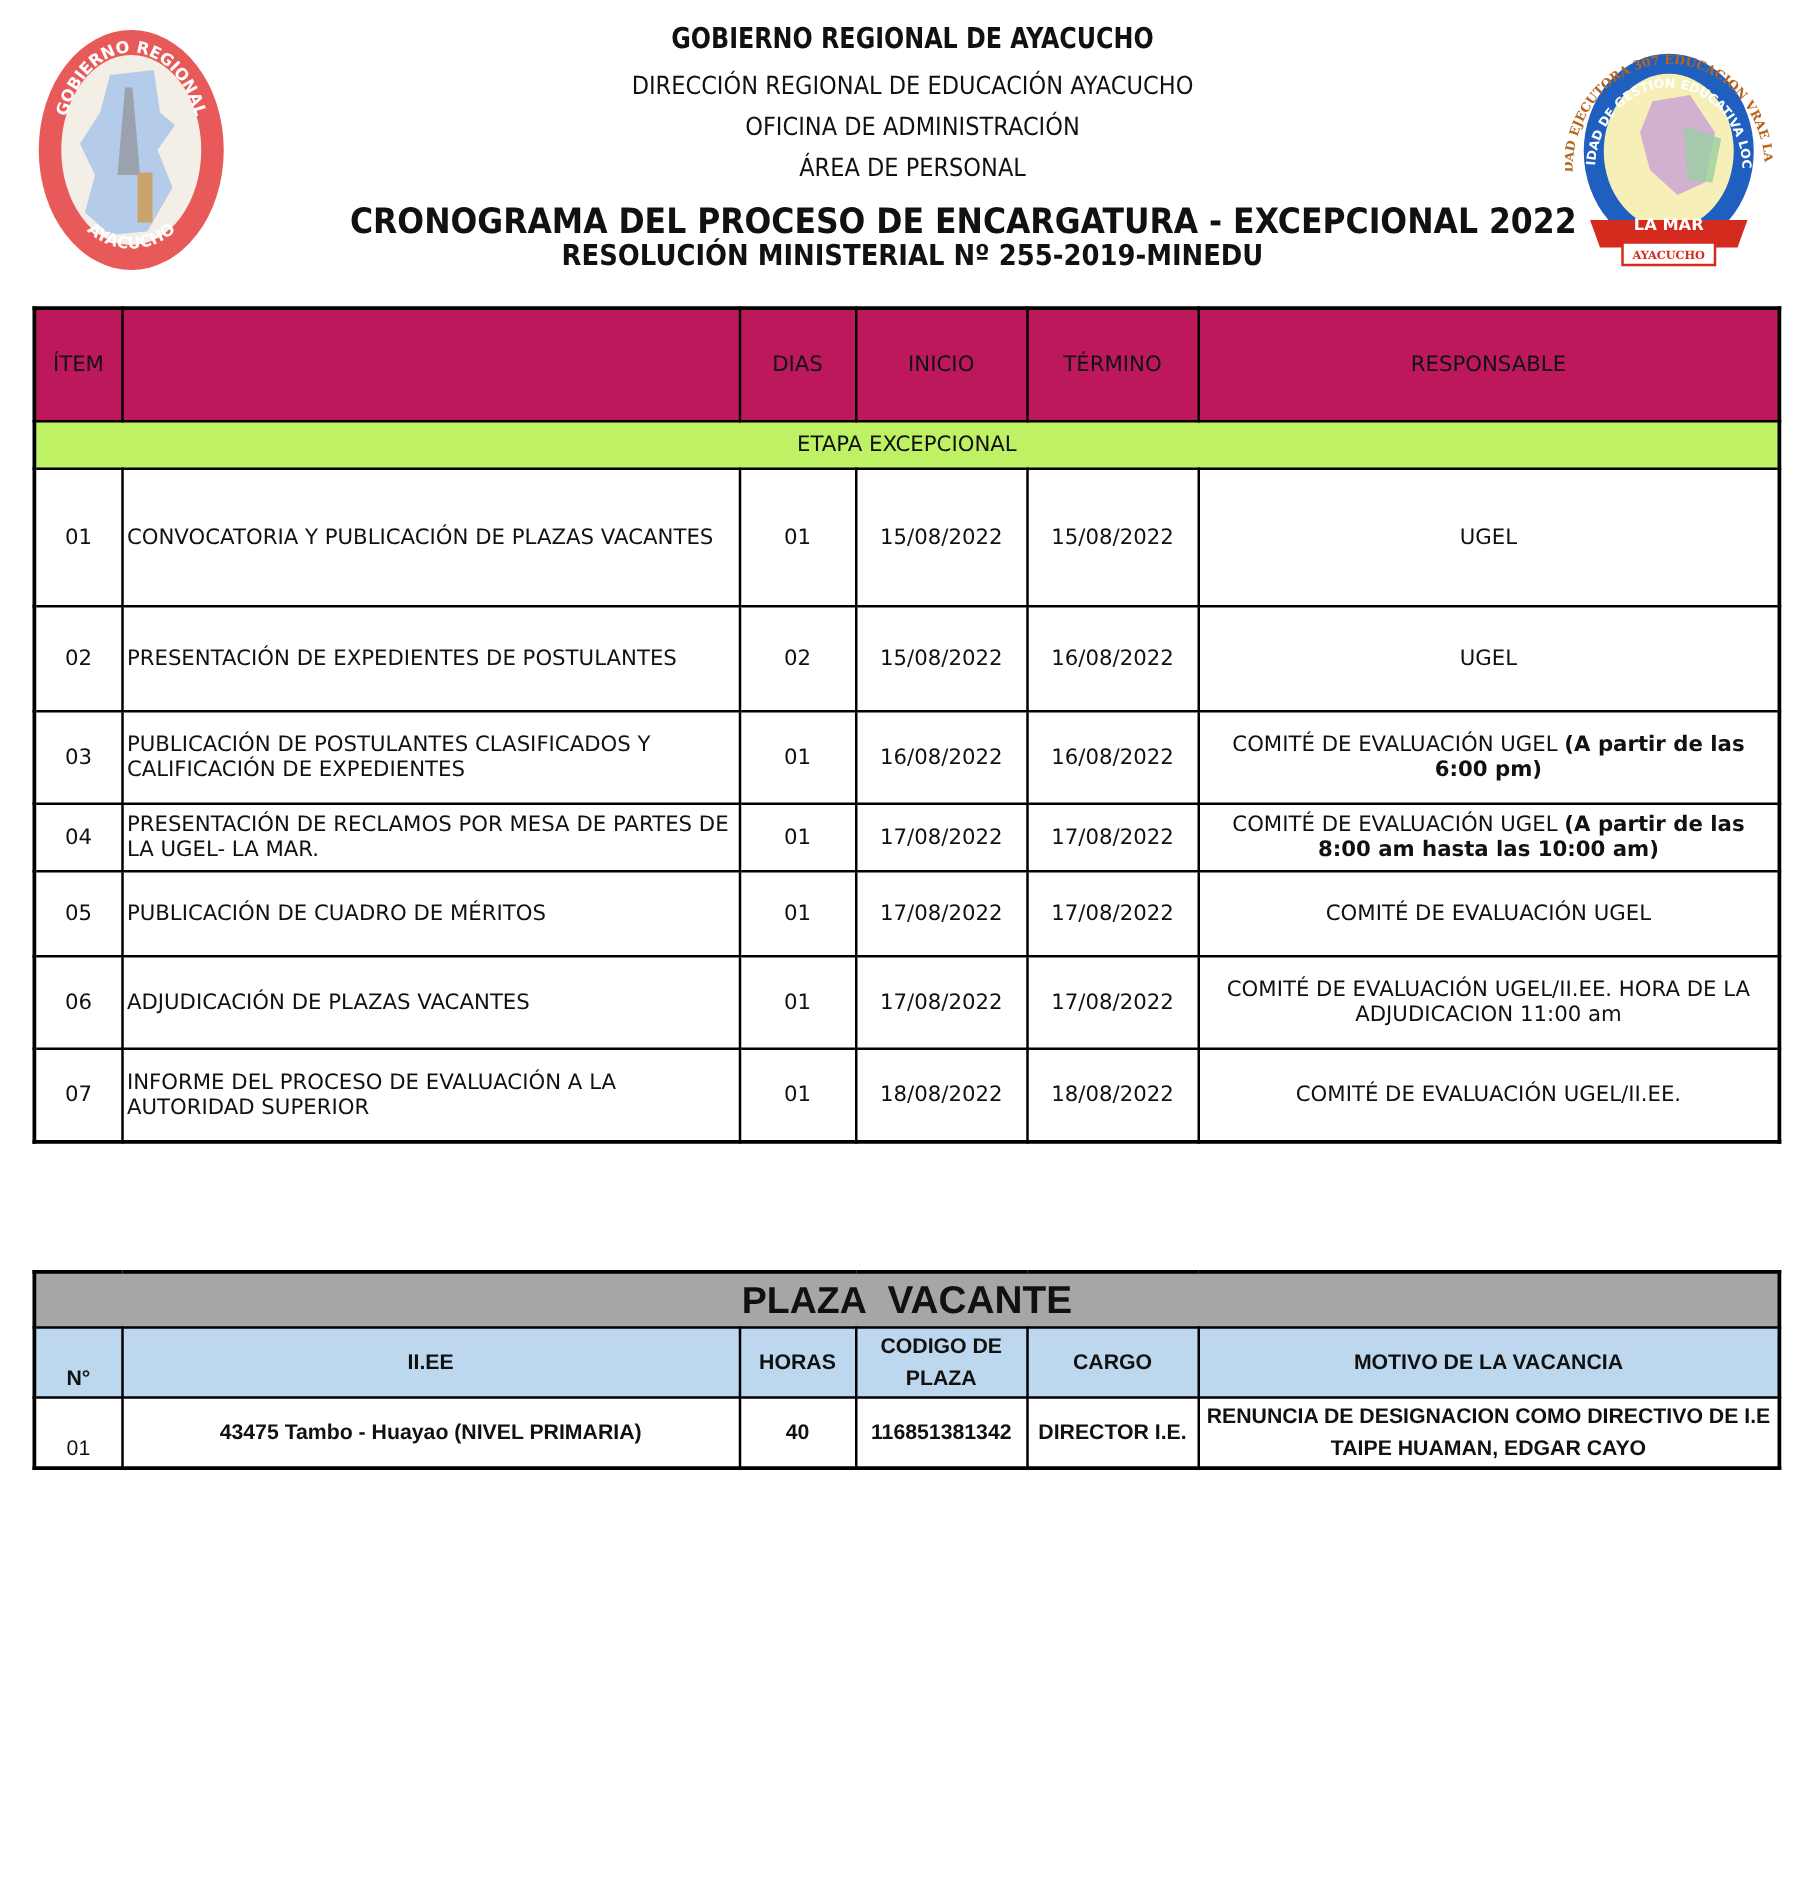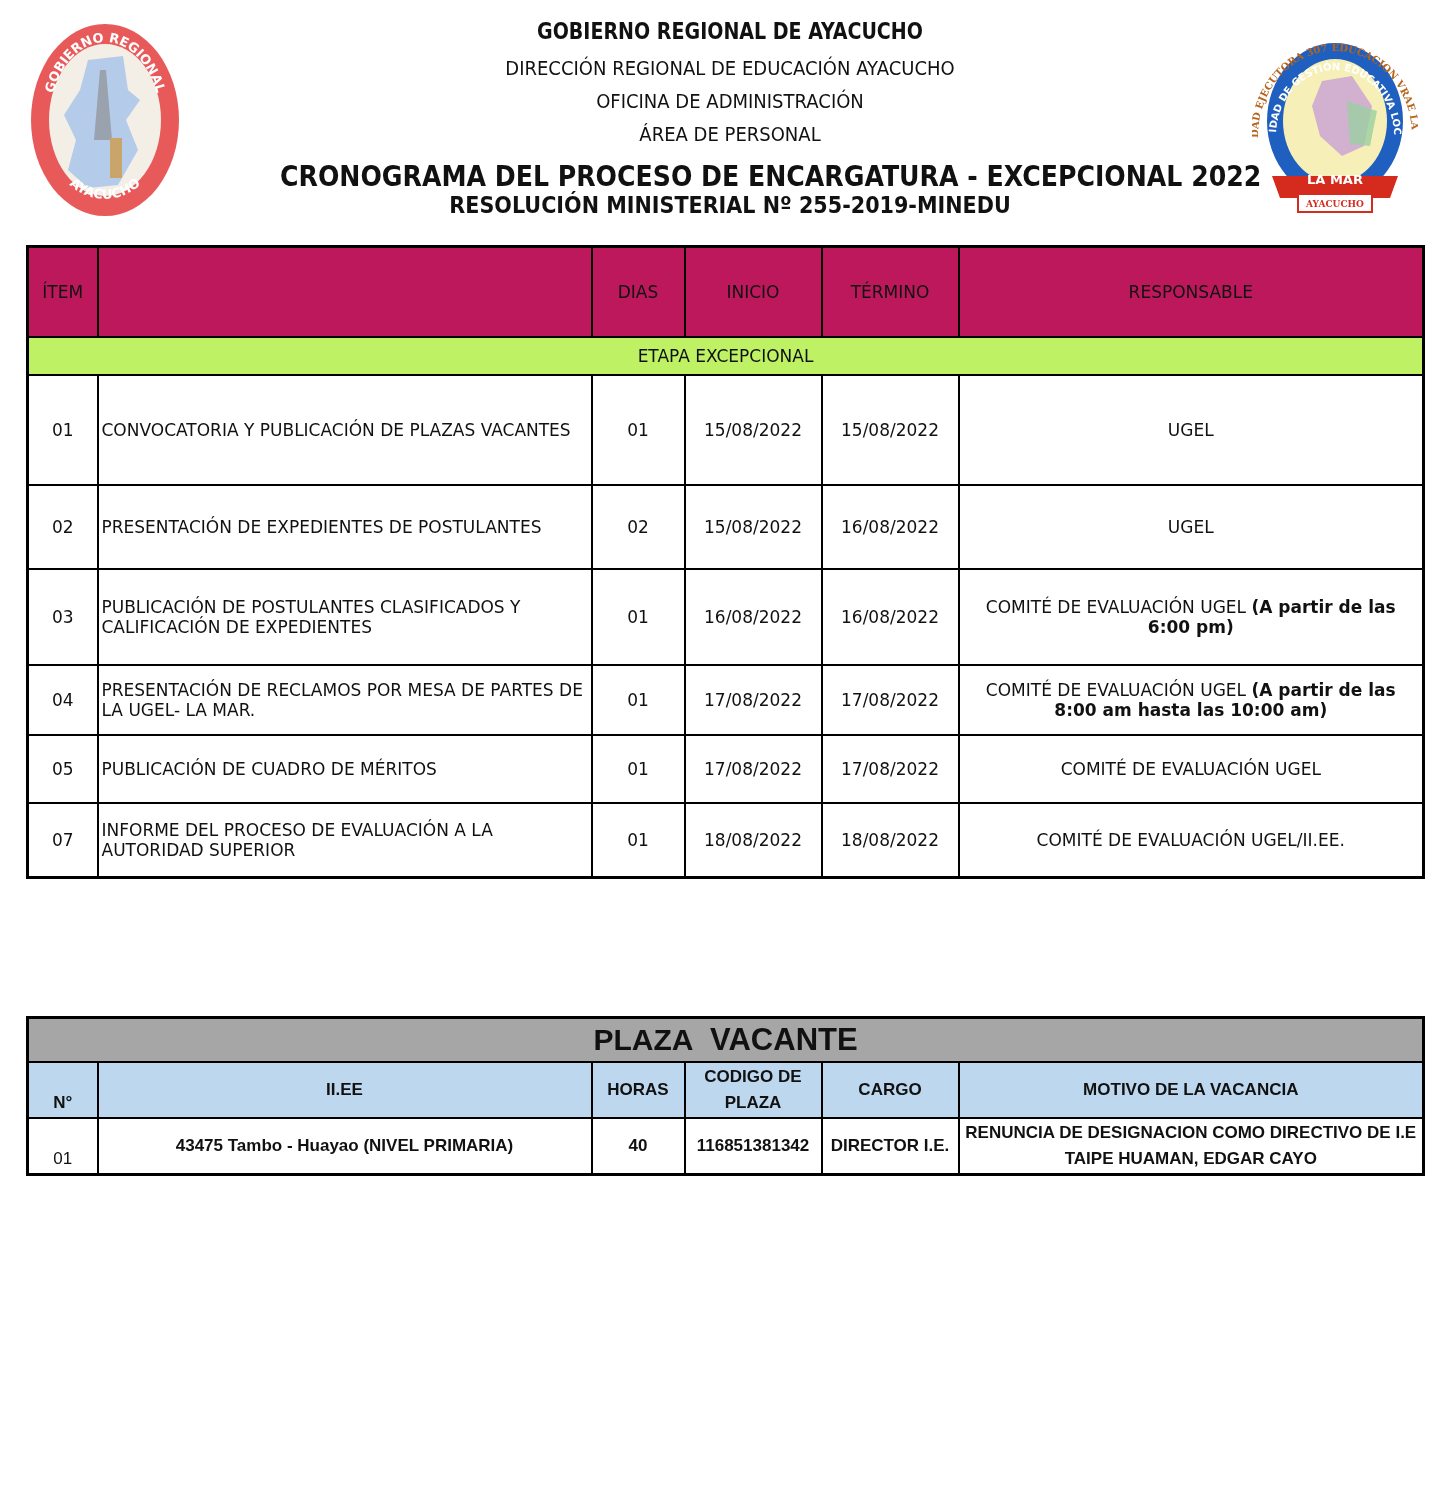--- a/index.html
+++ b/index.html
@@ -118,7 +118,7 @@
       <td class="c">16/08/2022</td>
       <td class="c"><span>UGEL</span><b></b></td>
     </tr>
-    <tr style="height:96px">
+    <tr style="height:74px">
       <td class="c">03</td>
       <td class="l">PUBLICACIÓN DE POSTULANTES CLASIFICADOS Y CALIFICACIÓN DE EXPEDIENTES</td>
       <td class="c">01</td>

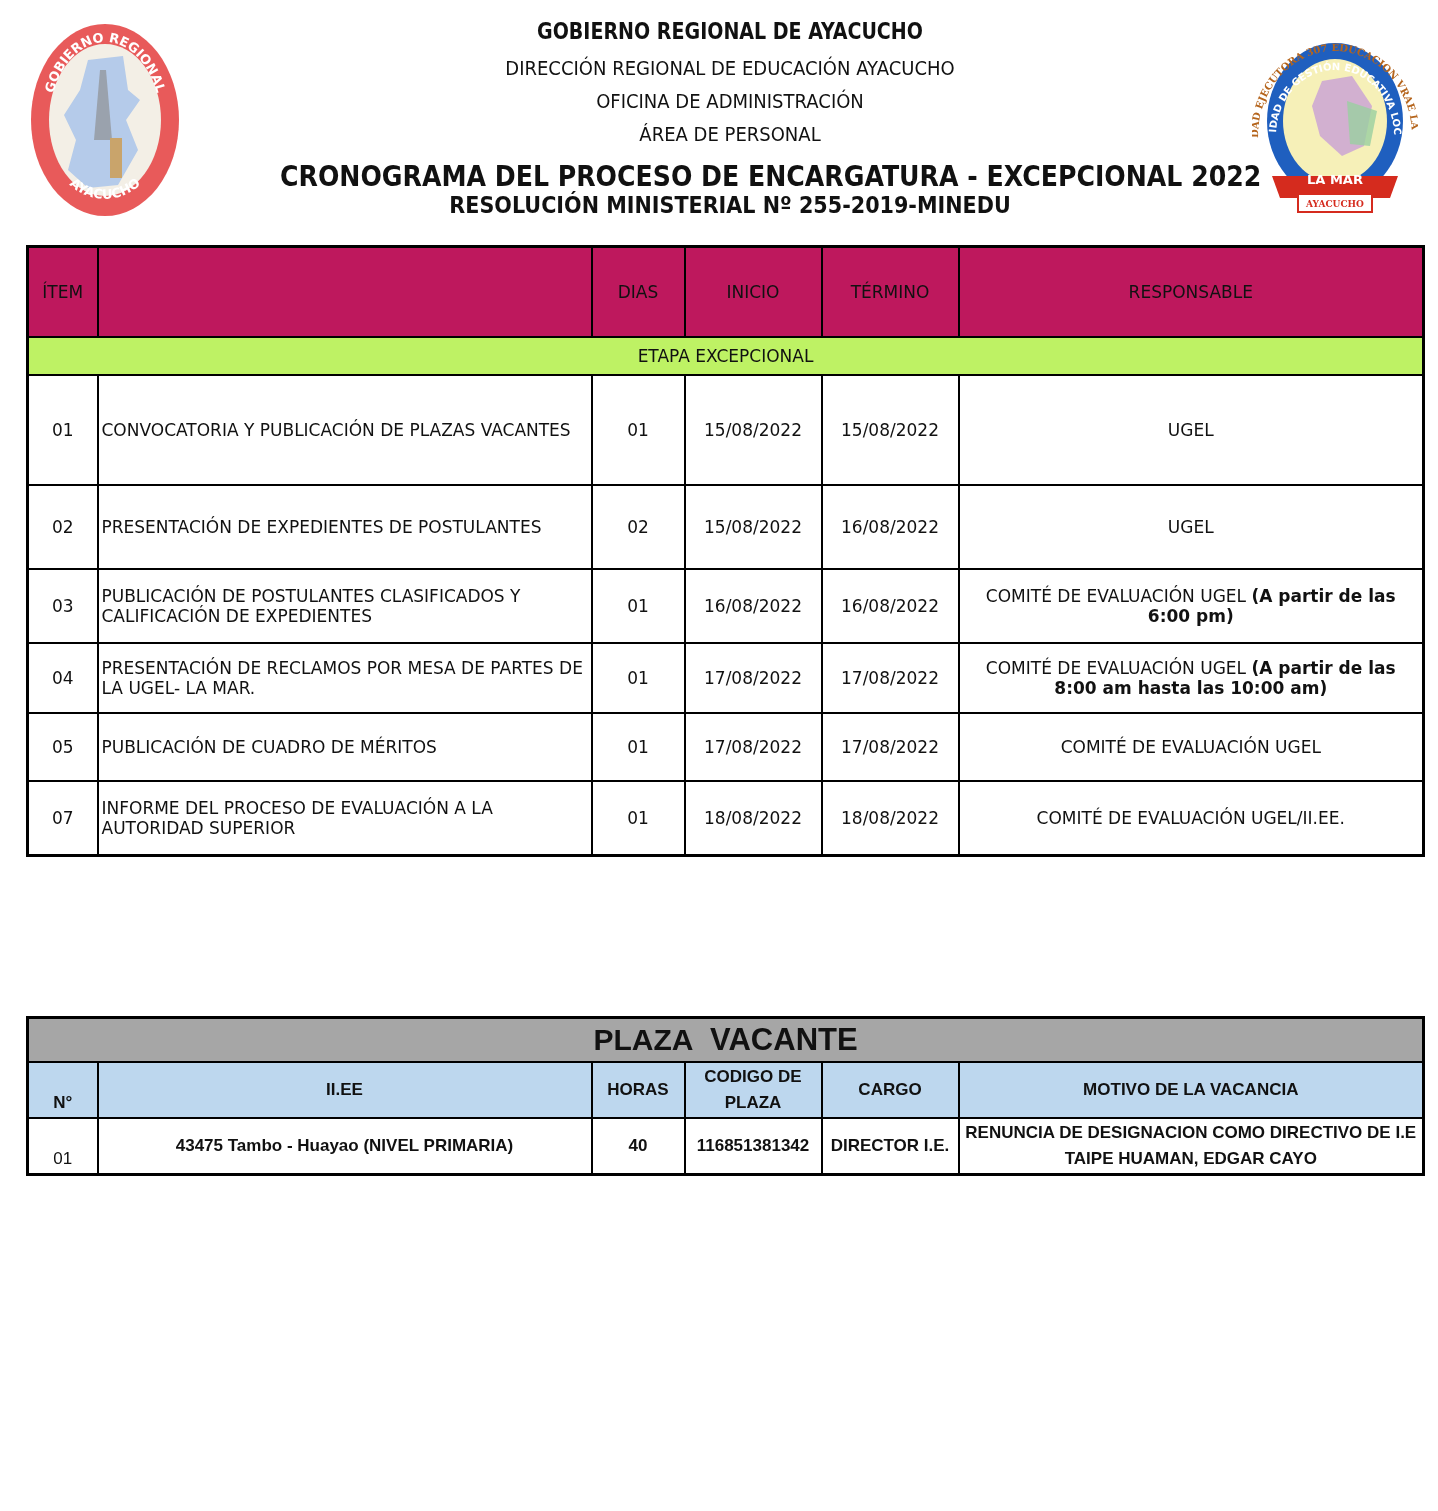--- a/index.html
+++ b/index.html
@@ -126,7 +126,7 @@
       <td class="c">16/08/2022</td>
       <td class="c"><span>COMITÉ DE EVALUACIÓN UGEL </span><b>(A partir de las 6:00 pm)</b></td>
     </tr>
-    <tr style="height:70px">
+    <tr style="height:54px">
       <td class="c">04</td>
       <td class="l">PRESENTACIÓN DE RECLAMOS  POR MESA DE PARTES DE LA UGEL- LA MAR.</td>
       <td class="c">01</td>

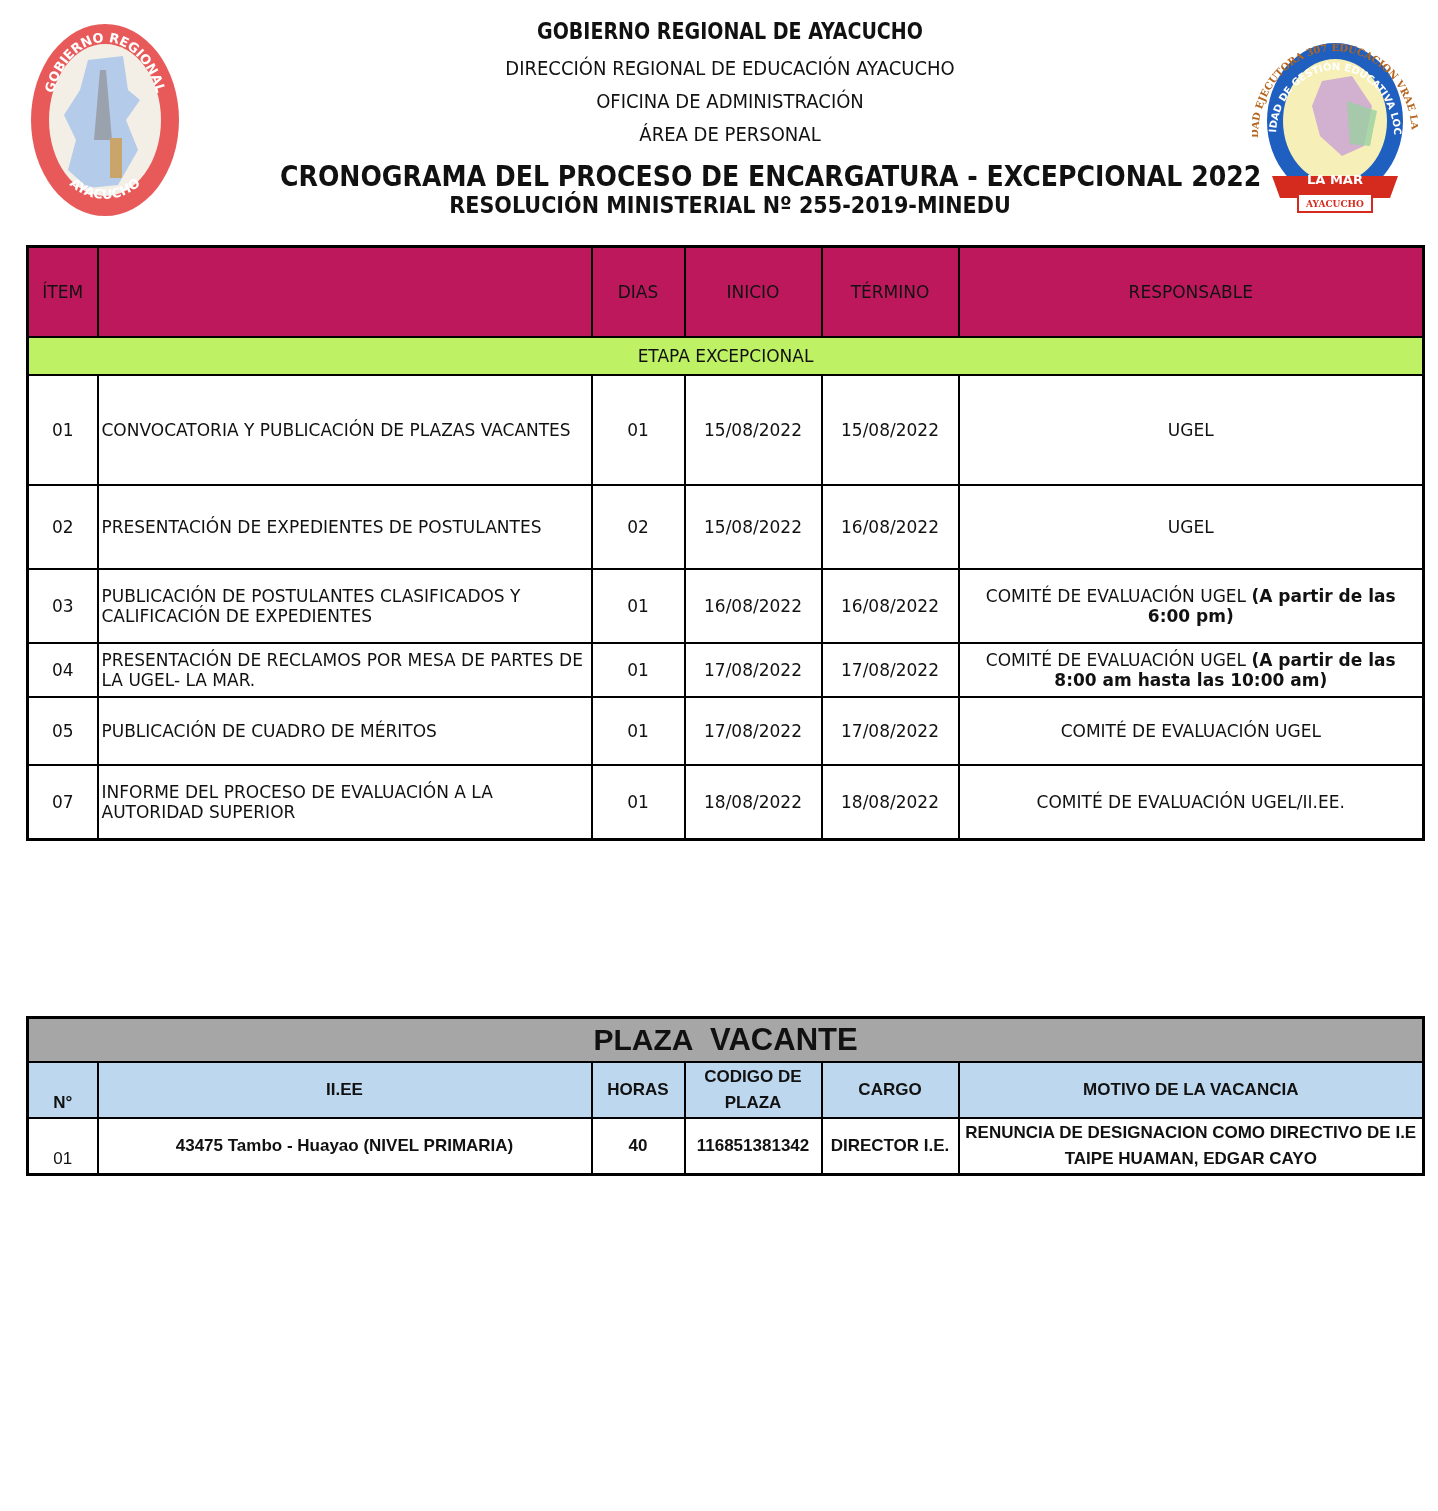--- a/index.html
+++ b/index.html
@@ -143,6 +143,14 @@
       <td class="c"><span>COMITÉ DE EVALUACIÓN UGEL</span><b></b></td>
     </tr>
     <tr style="height:74px">
+      <td class="c">06</td>
+      <td class="l">ADJUDICACIÓN DE PLAZAS VACANTES</td>
+      <td class="c">01</td>
+      <td class="c">17/08/2022</td>
+      <td class="c">17/08/2022</td>
+      <td class="c"><span>COMITÉ DE EVALUACIÓN UGEL/II.EE. HORA DE LA ADJUDICACION 11:00 am</span><b></b></td>
+    </tr>
+    <tr style="height:74px">
       <td class="c">07</td>
       <td class="l">INFORME DEL PROCESO DE EVALUACIÓN A LA AUTORIDAD SUPERIOR</td>
       <td class="c">01</td>

